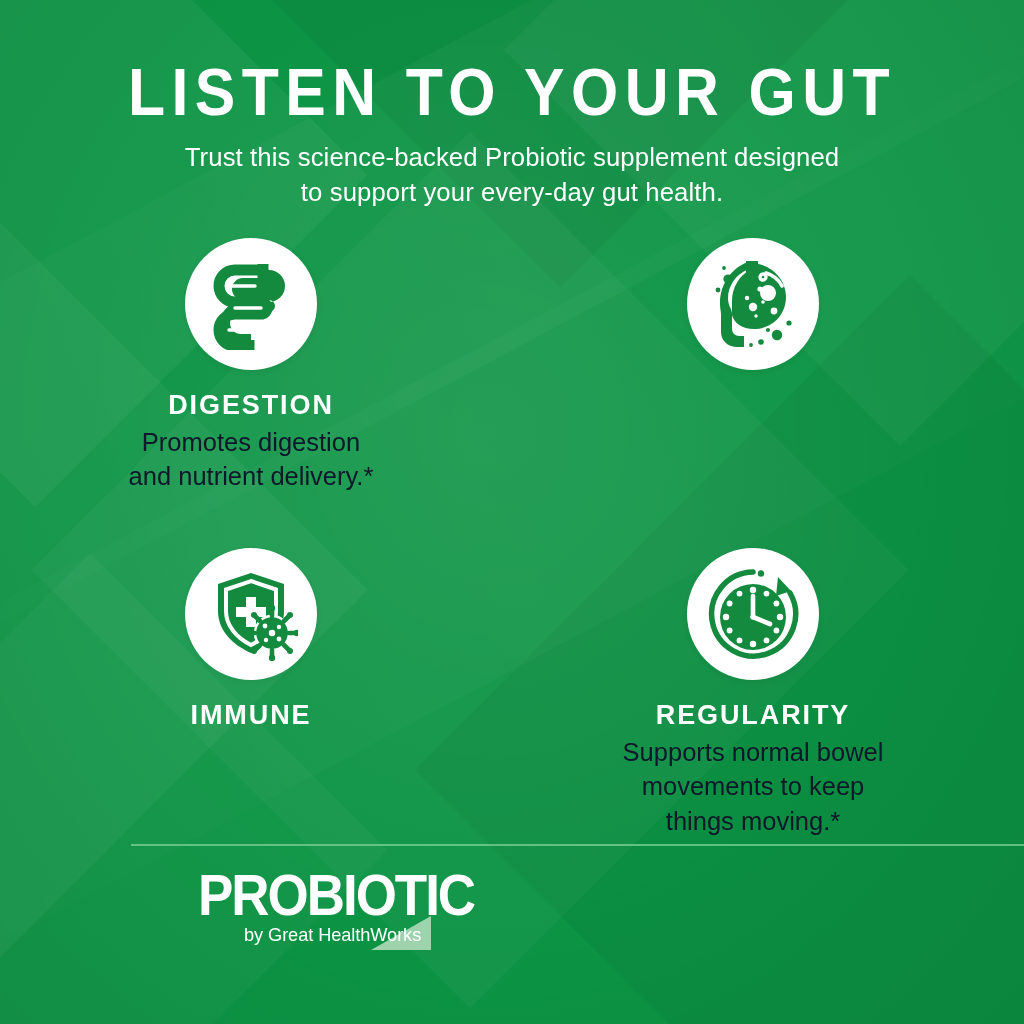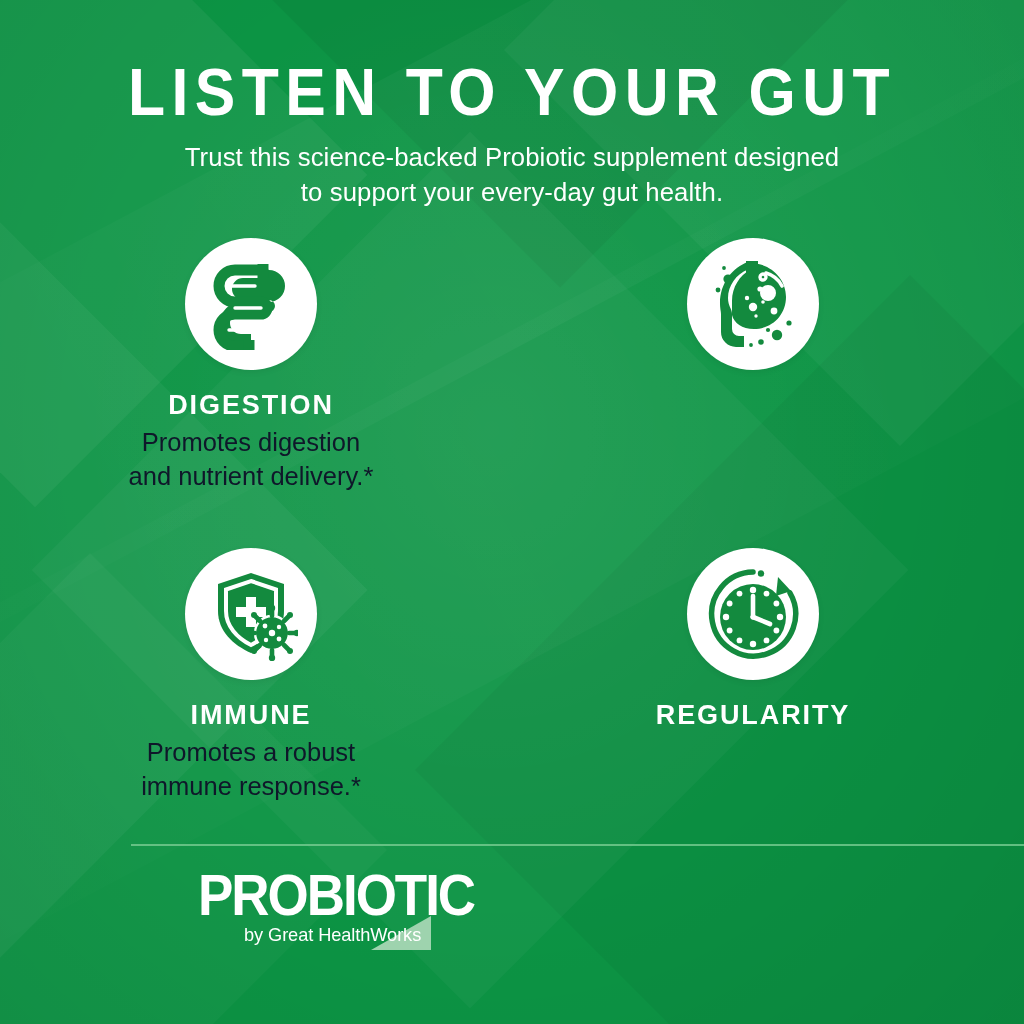--- a/index.html
+++ b/index.html
@@ -382,8 +382,6 @@
             </svg>
           </div>
           <div class="cell-title">IMMUNE</div>
-          <div class="cell-desc">Promotes a robust
-immune response.*</div>
         </div>
 
         <div class="cell">

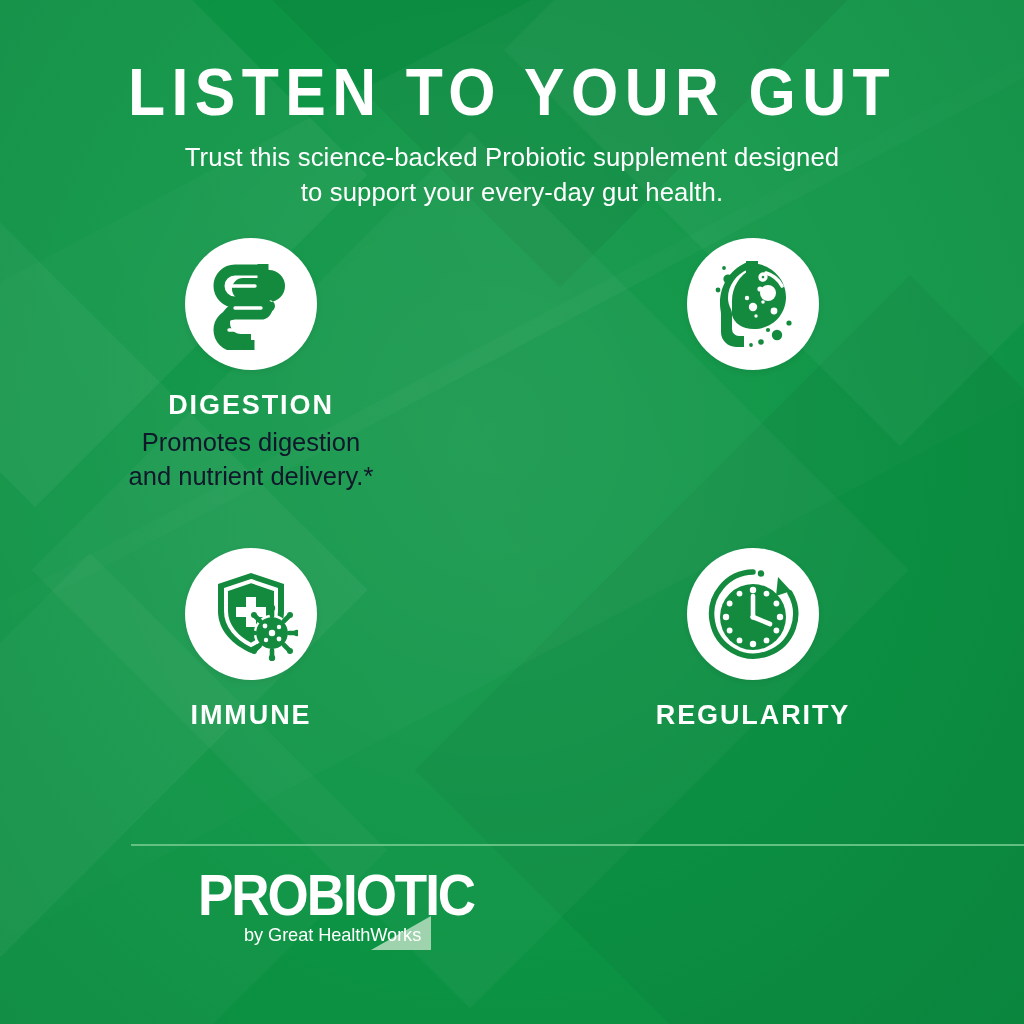--- a/index.html
+++ b/index.html
@@ -413,6 +413,9 @@
             </svg>
           </div>
           <div class="cell-title">REGULARITY</div>
+          <div class="cell-desc">Supports normal bowel
+movements to keep
+things moving.*</div>
         </div>
 
       </div>

